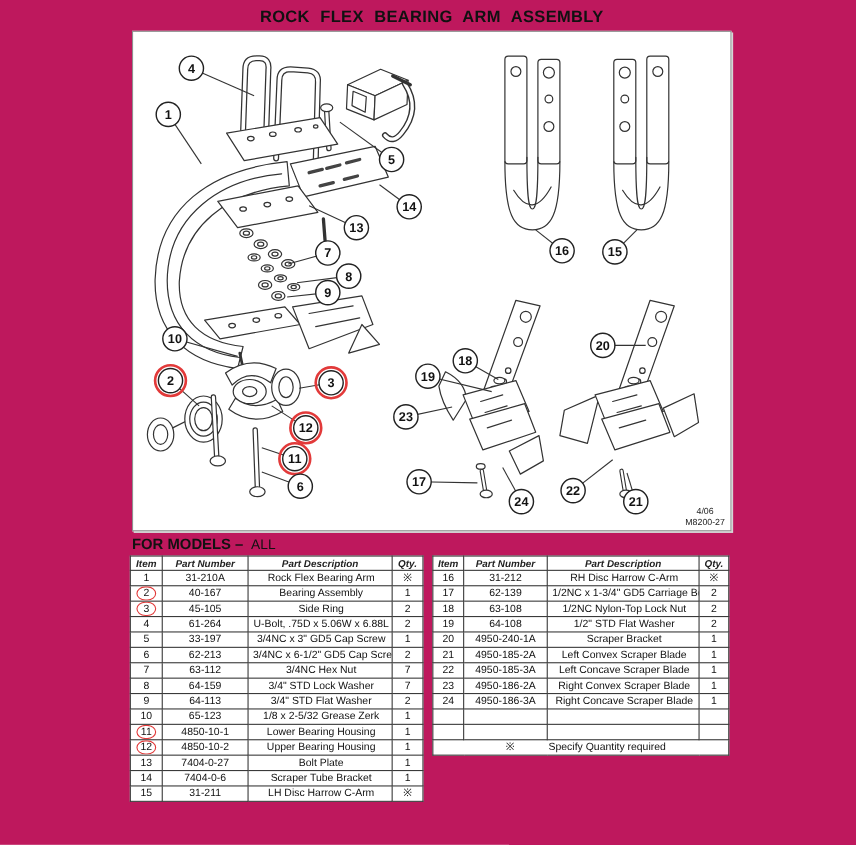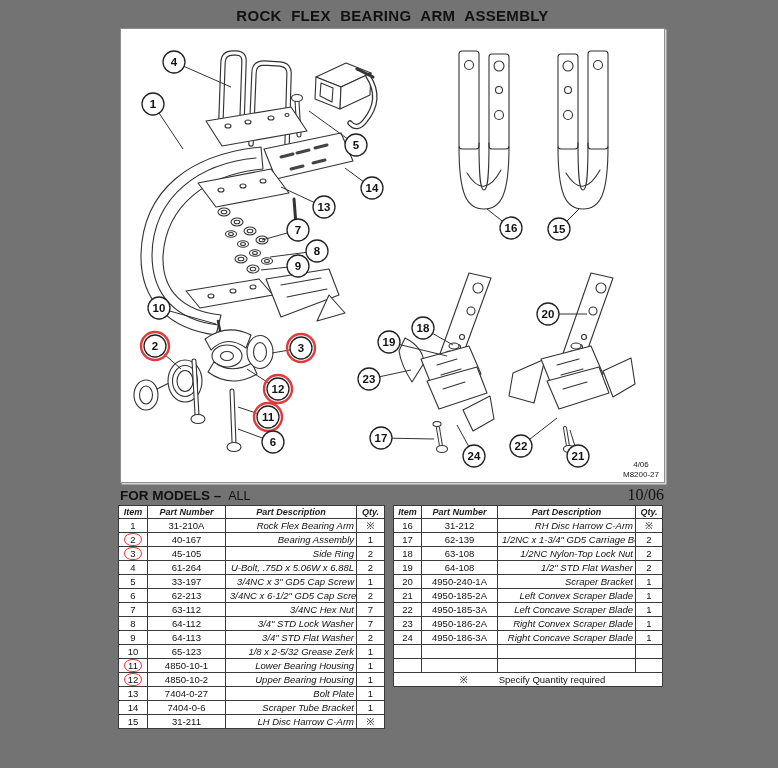--- a/index.html
+++ b/index.html
@@ -4,7 +4,7 @@
 <style>
   html,body{margin:0;padding:0;background:#fff;}
   body{width:778px;height:768px;font-family:"Liberation Sans",sans-serif;color:#111;position:relative;overflow:hidden;}
-  .page{position:absolute;inset:0;background:#737373;}
+  .page{position:absolute;inset:0;background:#be185d;}
   .title{position:absolute;left:120px;top:7px;width:545px;text-align:center;
          font-size:15px;font-weight:bold;letter-spacing:.3px;word-spacing:5px;white-space:nowrap;}
   .diagram-box{position:absolute;left:120px;top:28px;width:543px;height:453px;

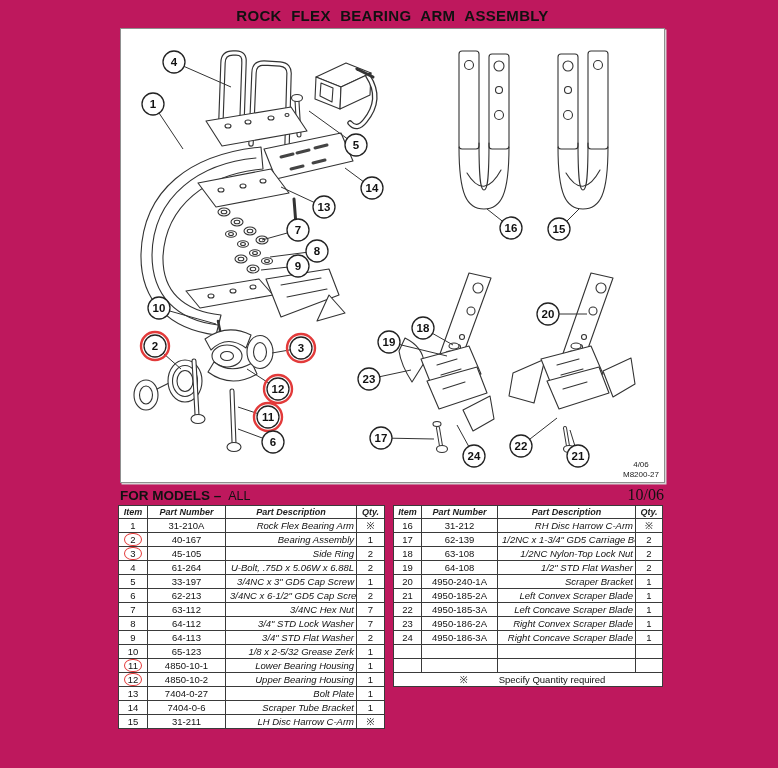--- a/index.html
+++ b/index.html
@@ -15,7 +15,7 @@
   .caption{position:absolute;left:244px;top:225px;width:300px;display:flex;gap:9px;justify-content:center;
            font-size:12.5px;font-weight:bold;white-space:nowrap;}
   .diagram-meta{position:absolute;right:5px;bottom:3px;text-align:center;font-size:8px;line-height:9.5px;color:#222;}
-  .models-row{position:absolute;left:120px;top:486px;width:544px;display:flex;justify-content:space-between;align-items:flex-start;}
+  .models-row{position:absolute;left:120px;top:486px;width:544px;display:flex;justify-content:space-between;align-items:flex-start;flex-direction:column;}
   .models-label{font-size:13.5px;font-weight:bold;}
   .models-value{font-size:12.5px;margin-left:7px;}
   .rev{font-size:16px;font-family:Liberation Serif, serif;}

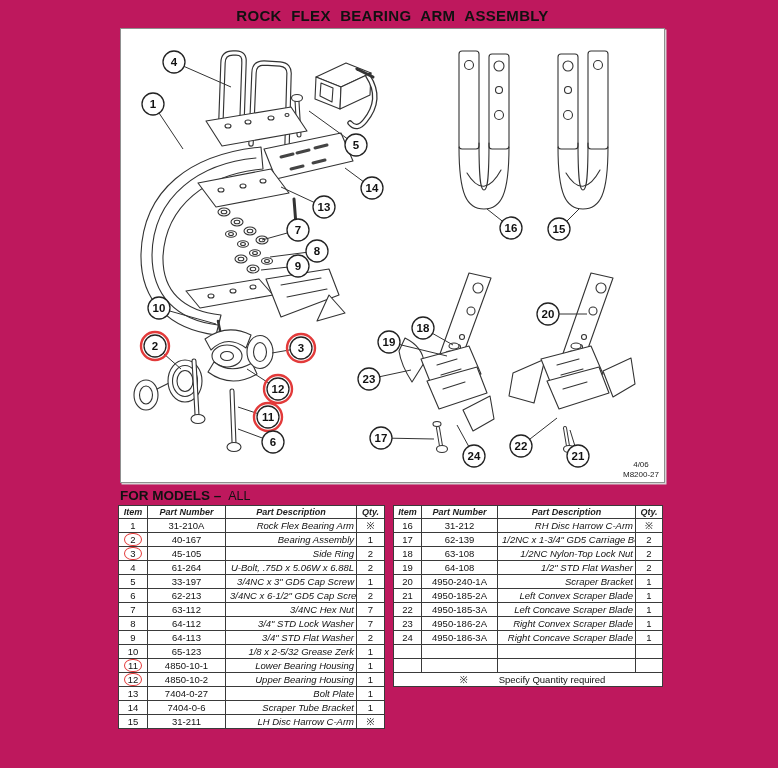--- a/index.html
+++ b/index.html
@@ -23,7 +23,7 @@
   table.parts th,table.parts td{border:1px solid #3a3a3a;height:13px;font-size:9.5px;padding:0 2px;
       text-align:center;white-space:nowrap;overflow:hidden;line-height:1;}
   table.parts th{font-style:italic;font-size:9px;font-weight:bold;height:12px;color:#222;margin-top:40px;}
-  table.parts td.desc{text-align:right;padding-left:4px;font-style:italic;}
+  table.parts td.desc{text-align:center;padding-left:4px;}
   table.parts.left{left:118px;top:505px;width:266px;}
   table.parts.right{left:393px;top:505px;width:269px;}
   .red-oval{display:inline-block;min-width:14px;height:11px;line-height:11px;border:1.5px solid #e23a3a;

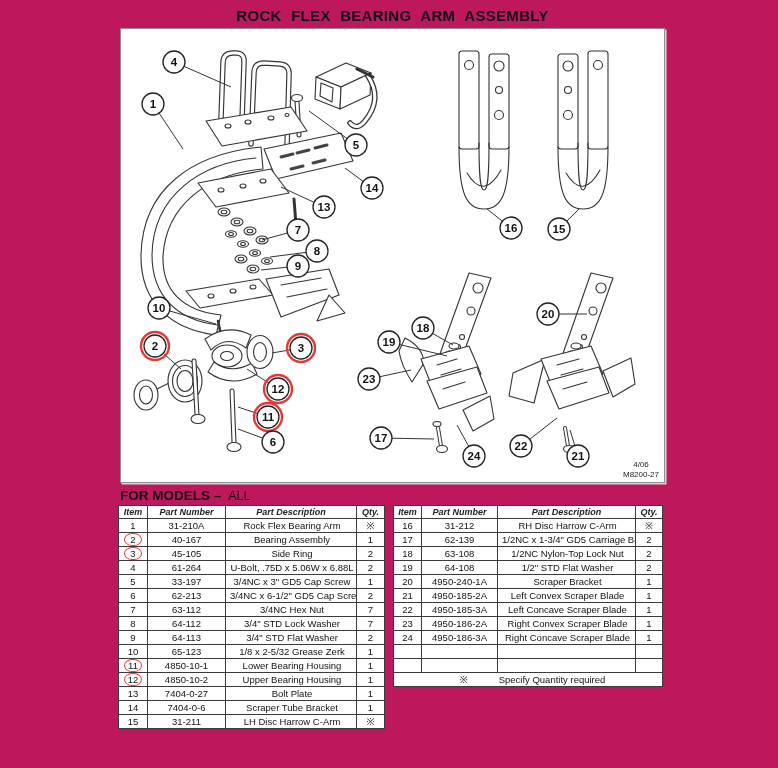--- a/index.html
+++ b/index.html
@@ -434,7 +434,7 @@
         </tr>
         <tr>
           <td>8</td>
-          <td>64-112</td>
+          <td>64-159</td>
           <td class="desc">3/4" STD Lock Washer</td>
           <td>7</td>
         </tr>

